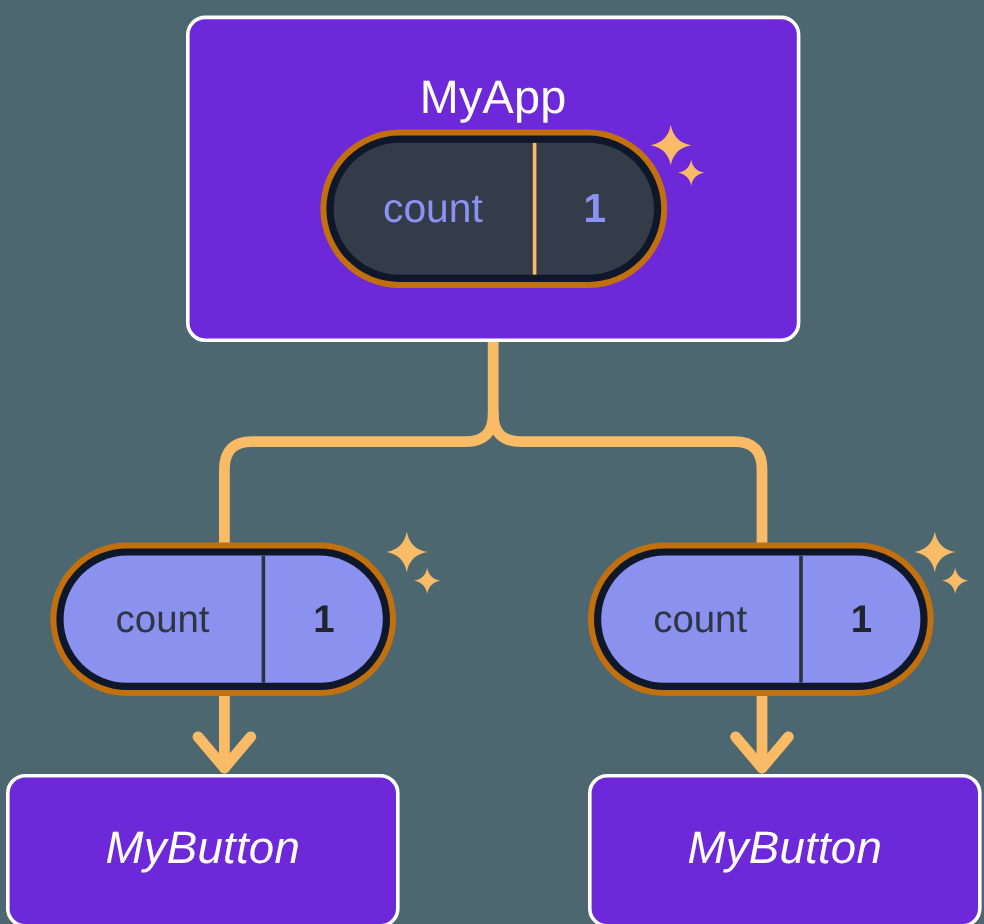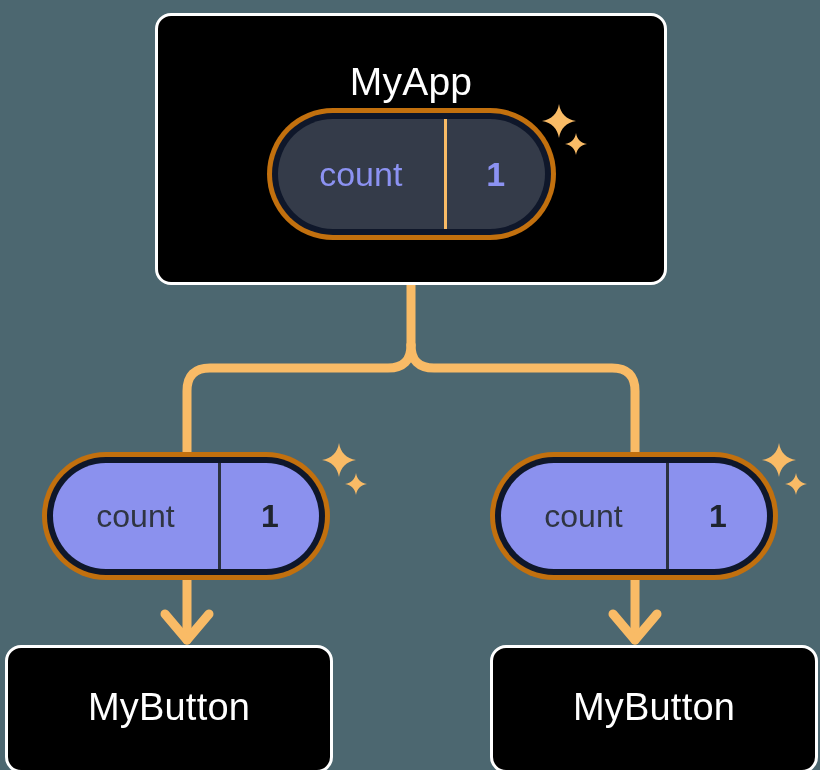--- a/index.html
+++ b/index.html
@@ -26,7 +26,7 @@
   
   .comp-box {
     position: absolute;
-    background: #000000;
+    background: #6d28d9;
     border: 3px solid #ffffff;
     border-radius: 16px;
     box-sizing: border-box;

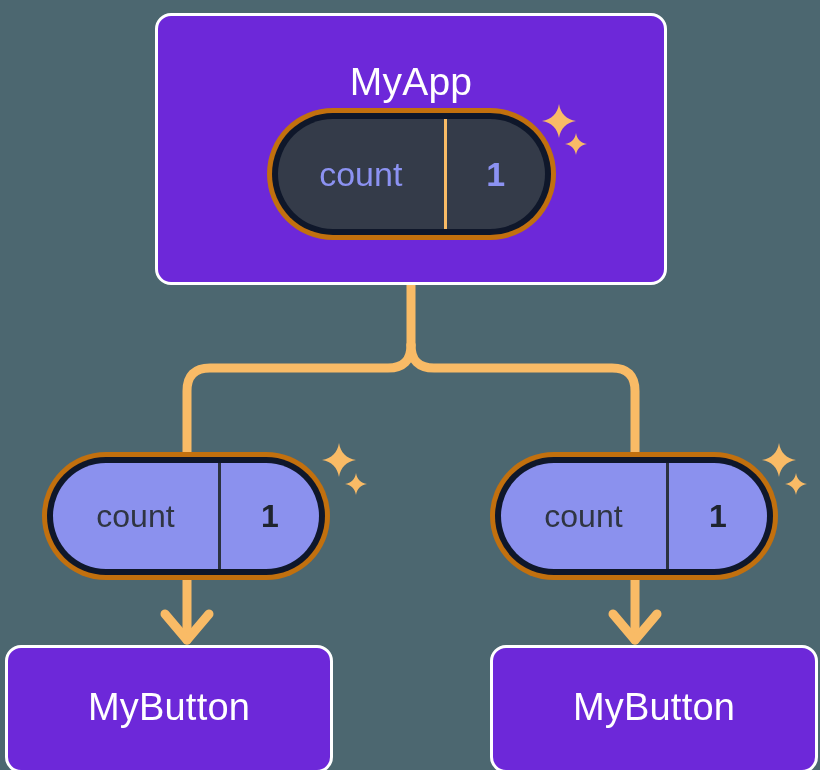--- a/index.html
+++ b/index.html
@@ -46,7 +46,7 @@
 
   #box-btn-left  { left: 5px;   top: 645px; width: 328px; height: 128px; }
   #box-btn-right { left: 490px; top: 645px; width: 328px; height: 128px; }
-  .btn-title { top: 38px; font-size: 38px; }
+  .btn-title { top: 38px; font-size: 38px; font-style: italic; }
 
   
   .pill {

